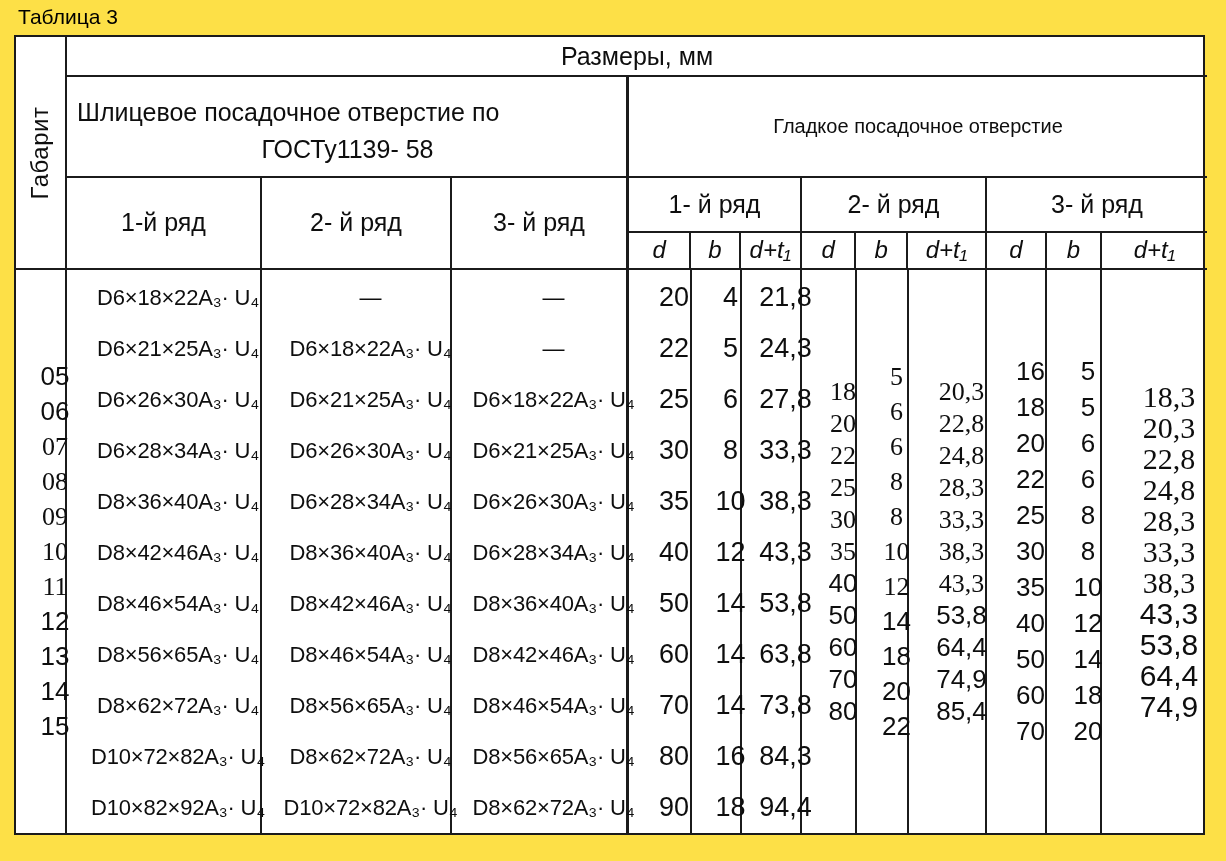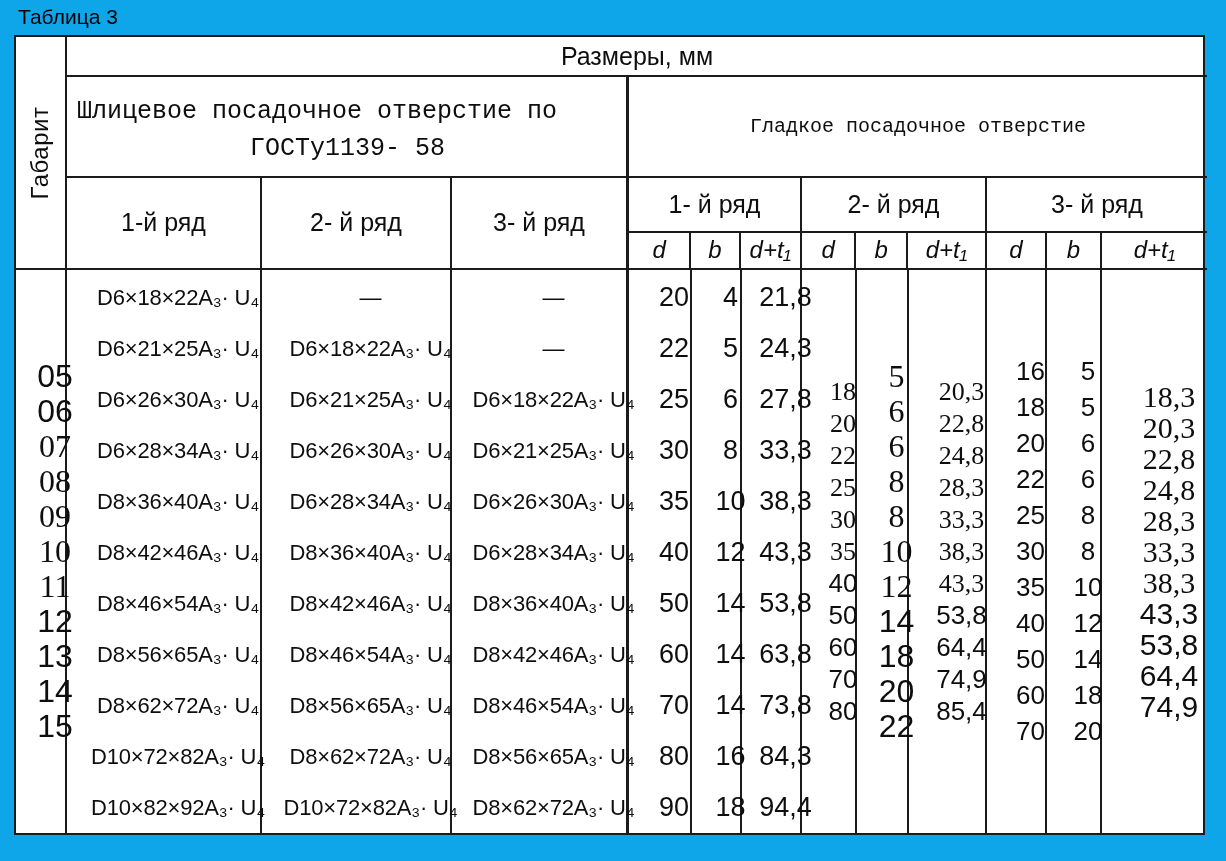--- a/index.html
+++ b/index.html
@@ -8,7 +8,7 @@
   }
   html,body{margin:0;padding:0;background:#ffffff;}
   .page{
-    position:relative;width:1226px;height:861px;background:#0ea5e9;
+    position:relative;width:1226px;height:861px;background:#fde047;
     font-family:"Liberation Sans","DejaVu Sans",sans-serif;color:var(--tc);
     overflow:hidden;
   }

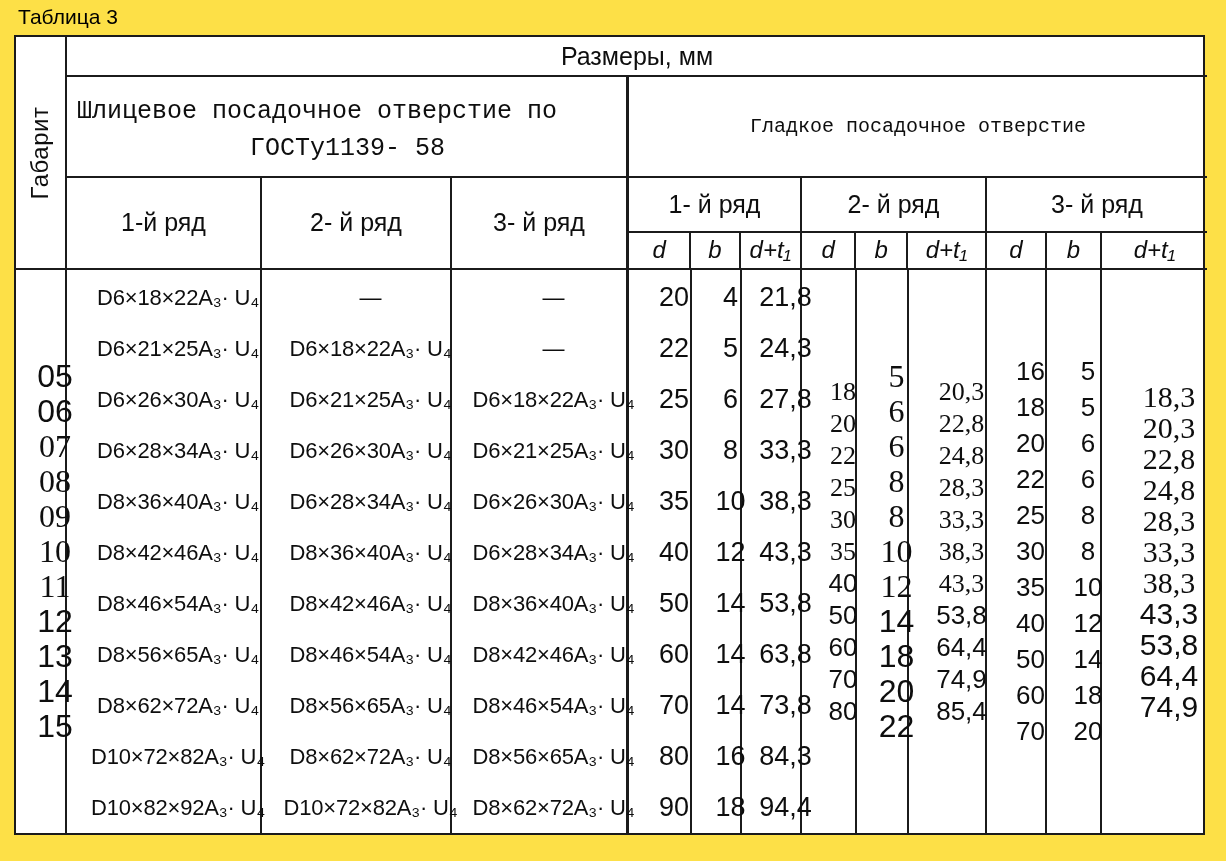--- a/index.html
+++ b/index.html
@@ -26,7 +26,7 @@
   
   .main{flex:1;display:flex;flex-direction:column;}
   .r1{height:42px;border-bottom:2px solid var(--bc);display:flex;align-items:center;justify-content:center;font-size:25px;}
-  .r2{height:104px;border-bottom:2px solid var(--bc);display:flex;font-family:Liberation Mono, monospace;}
+  .r2{height:104px;border-bottom:2px solid var(--bc);display:flex;}
   .spline-head{width:562px;border-right:3px solid var(--bc);padding:8px 8px 0 10px;display:flex;flex-direction:column;justify-content:center;font-size:25px;line-height:1.45;}
   .sh1{text-align:left;}
   .sh2{text-align:center;}

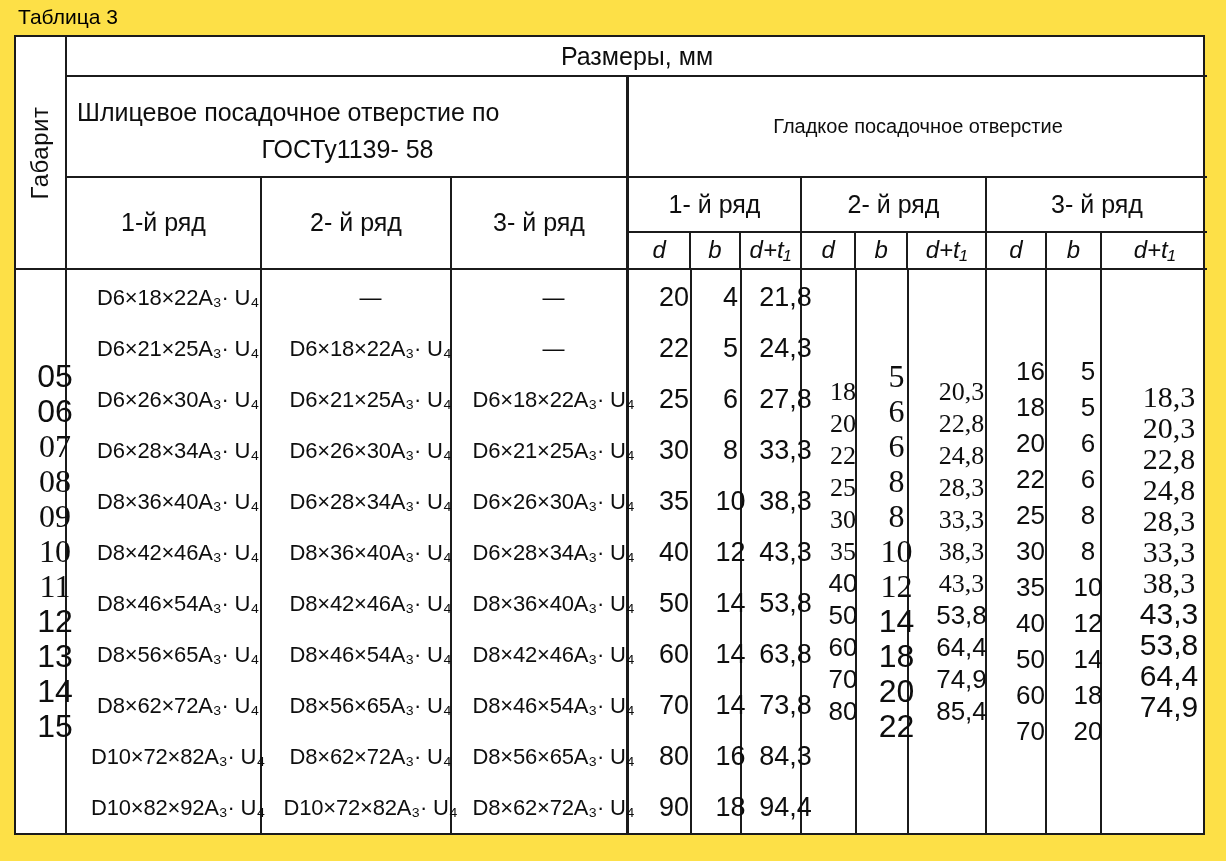--- a/index.html
+++ b/index.html
@@ -58,7 +58,7 @@
   .rows51 .cell-item{height:51px;}
   .ih31 .cell-item{height:31px;font-size:30px;}
   .ih32 .cell-item{height:32px;font-size:26px;}
-  .ih35 .cell-item{height:35px;font-size:32px;}
+  .ih35 .cell-item{height:35px;font-size:26px;}
   .ih36 .cell-item{height:36px;font-size:26px;}
   .spline .cell-item{font-size:22px;letter-spacing:-0.2px;}
   .fit{}

